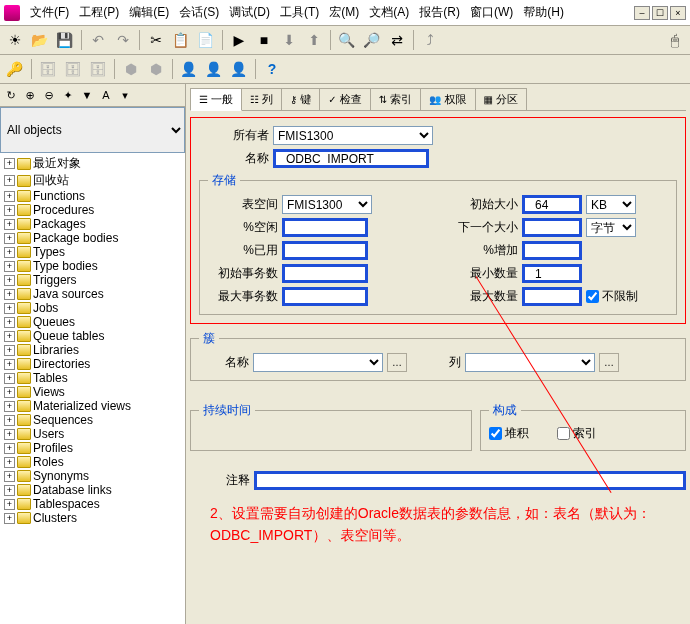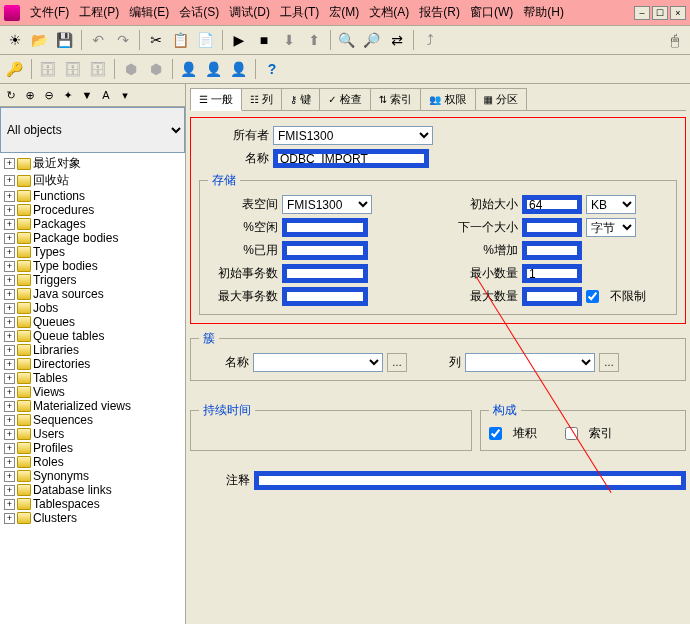--- a/index.html
+++ b/index.html
@@ -4,7 +4,7 @@
 <style>
 * { box-sizing: border-box; margin: 0; padding: 0; }
 body { font-family: "Microsoft YaHei", SimSun, Arial, sans-serif; font-size: 12px; background: #ece9d8; width: 690px; height: 624px; overflow: hidden; position: relative; }
-.menubar { background: #fca5a5; padding: 2px 4px; border-bottom: 1px solid #aca899; display: flex; align-items: center; gap: 2px; }
+.menubar { background: #ffffff; padding: 2px 4px; border-bottom: 1px solid #aca899; display: flex; align-items: center; gap: 2px; }
 .menubar .app-icon { width: 16px; height: 16px; background: linear-gradient(#f0a, #a06); border-radius: 2px; margin-right: 4px; }
 .menubar span { padding: 2px 4px; cursor: default; }
 .window-controls { margin-left: auto; display: flex; gap: 2px; }

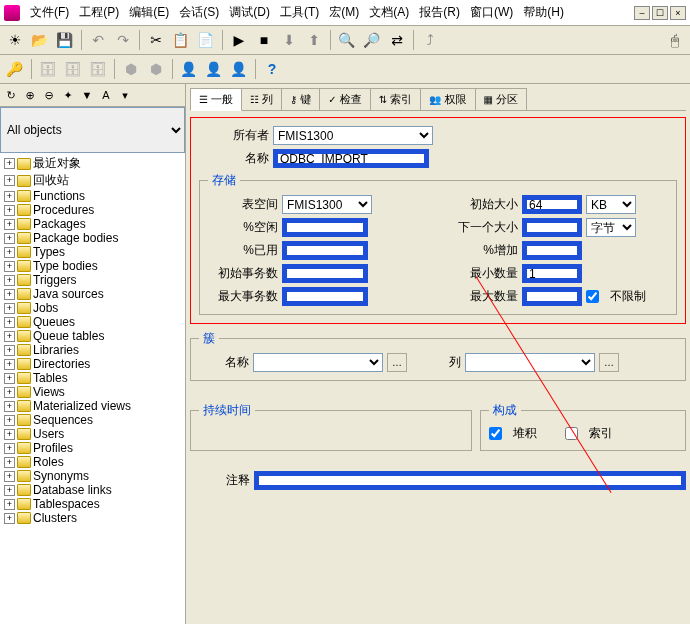--- a/index.html
+++ b/index.html
@@ -30,7 +30,7 @@
 .red-box { border: 1px solid #ff0000; padding: 8px; margin-bottom: 6px; position: relative; }
 .row { display: flex; align-items: center; margin-bottom: 4px; gap: 4px; }
 .lbl { text-align: right; width: 70px; font-size: 12px; }
-.inp { border: 5px solid #1d4ed8; padding: 1px 2px; font-size: 12px; height: 19px; background: #fff; }
+.inp { border: 3px solid #1d4ed8; padding: 1px 10px; font-size: 12px; height: 19px; background: #fff; }
 .sel { border: 1px solid #7f9db9; font-size: 12px; height: 19px; background: #fff; }
 fieldset { border: 1px solid #aca899; padding: 6px 8px 4px; margin-top: 4px; }
 legend { color: #0046d5; font-size: 12px; padding: 0 4px; }

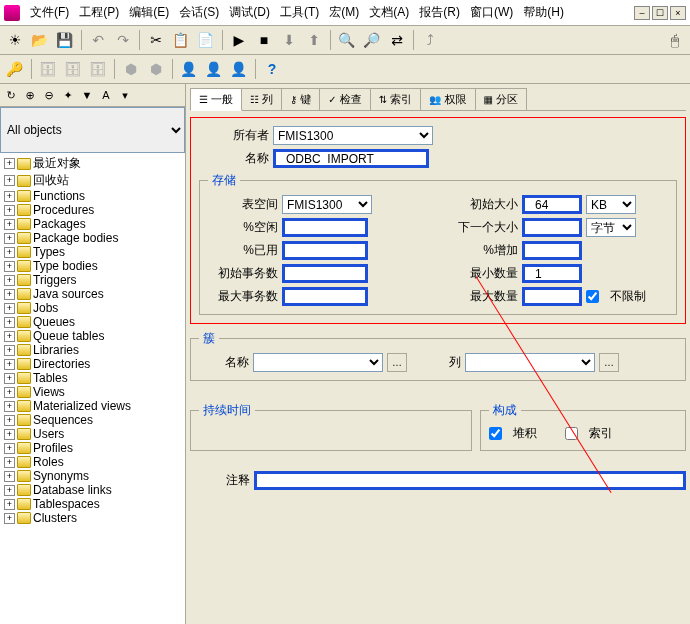--- a/index.html
+++ b/index.html
@@ -39,7 +39,7 @@
 .annotation { color: #ff0000; font-size: 14px; padding: 8px 20px; line-height: 1.6; }
 .red-line { position: absolute; border-top: 1px solid #ff0000; transform-origin: left center; z-index: 10; pointer-events: none; }
 .small-btn { width: 20px; height: 19px; border: 1px solid #aca899; background: #ece9d8; font-size: 10px; text-align: center; line-height: 17px; }
-.chk { display: flex; align-items: center; gap: 11px; font-size: 12px; }
+.chk { display: flex; align-items: center; gap: 3px; font-size: 12px; }
 .chk input { width: 13px; height: 13px; }
 </style>
 </head>

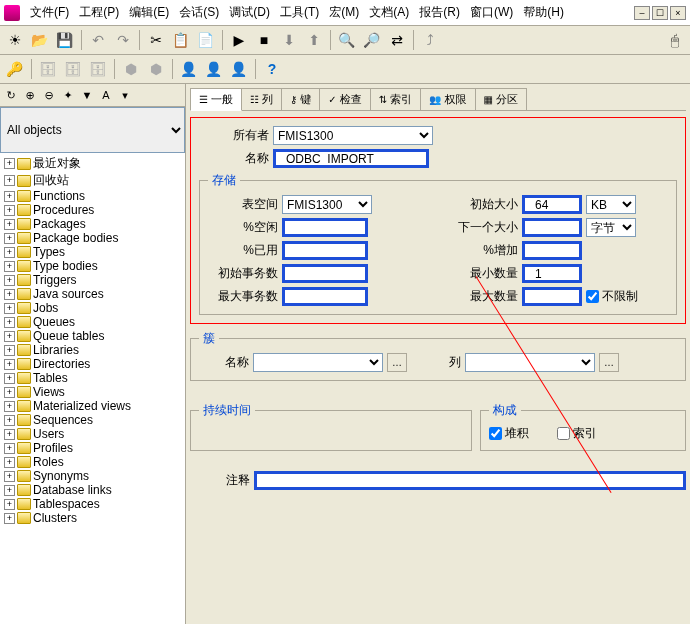--- a/index.html
+++ b/index.html
@@ -386,6 +386,7 @@
         <div class="lbl" style="width:60px">注释</div>
         <input class="inp" style="flex: 1 1 0%;">
       </div>
+      <div class="annotation">2、设置需要自动创建的Oracle数据表的参数信息，如：表名（默认为：ODBC_IMPORT）、表空间等。</div>
     </div>
   </div>
 </div>

